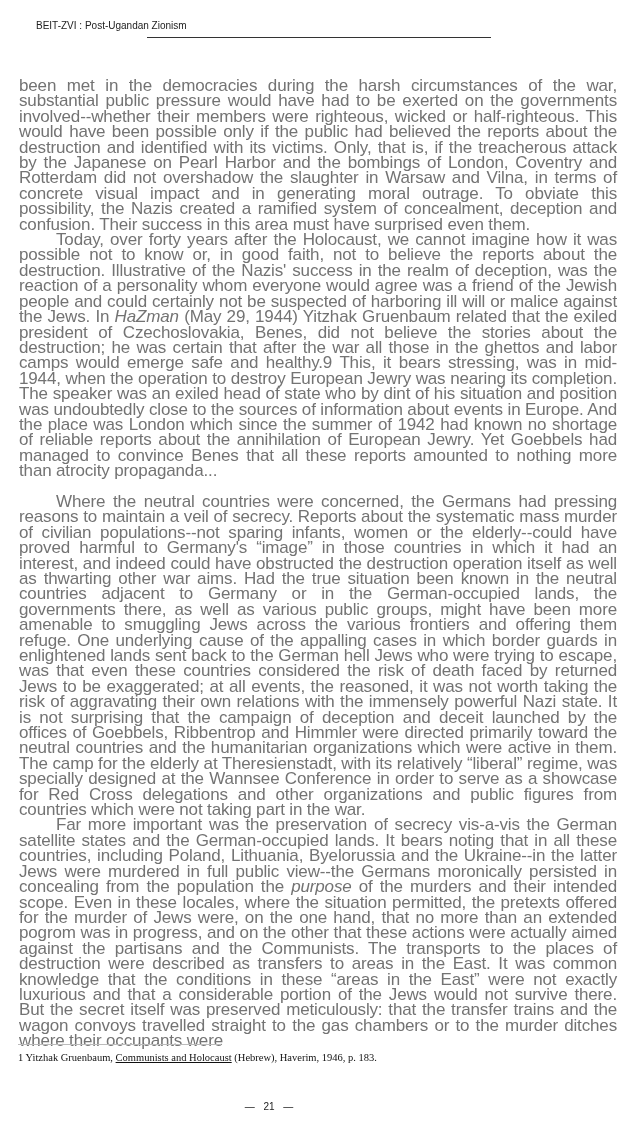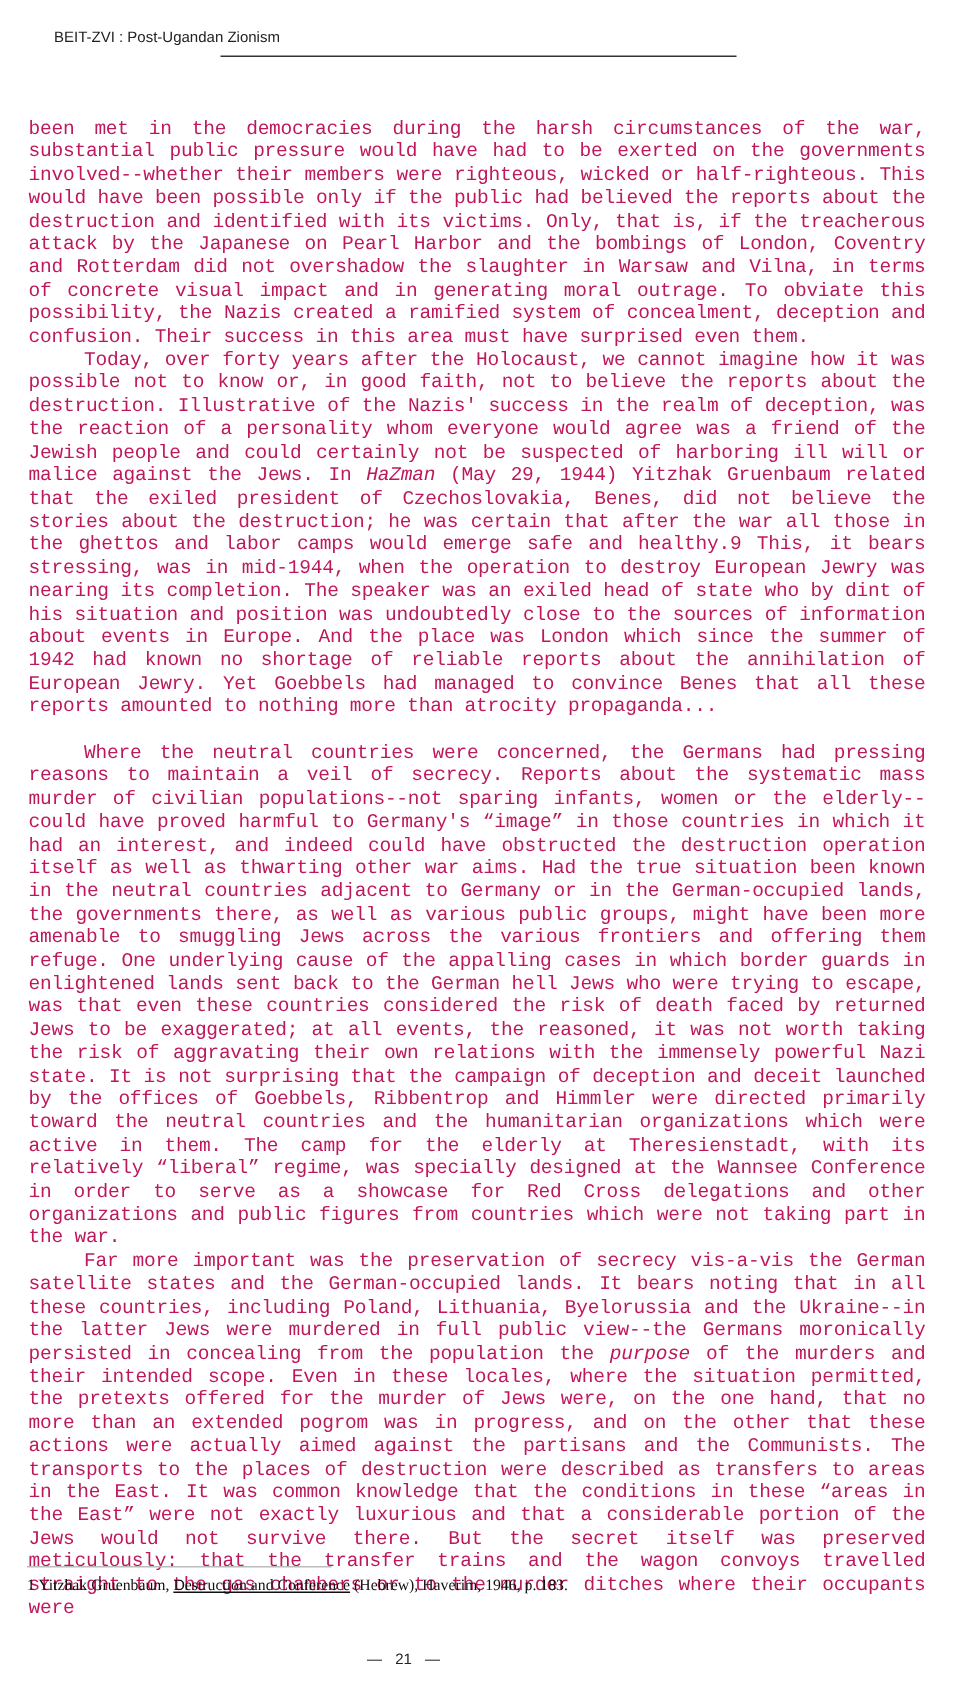--- a/index.html
+++ b/index.html
@@ -14,8 +14,8 @@
   }
   .body-text {
     position: absolute; top: 78px; left: 19px; width: 598px;
-    font-family: Liberation Mono, monospace; font-size: 13px; line-height: 15.4px;
-    text-align: justify; color: #be185d; letter-spacing: -0.15px;
+    font-family: Liberation Sans, sans-serif; font-size: 17px; line-height: 15.4px;
+    text-align: justify; color: #737373; letter-spacing: -0.15px;
   }
   .body-text p { margin: 0; }
   .body-text p.indent { text-indent: 37px; }

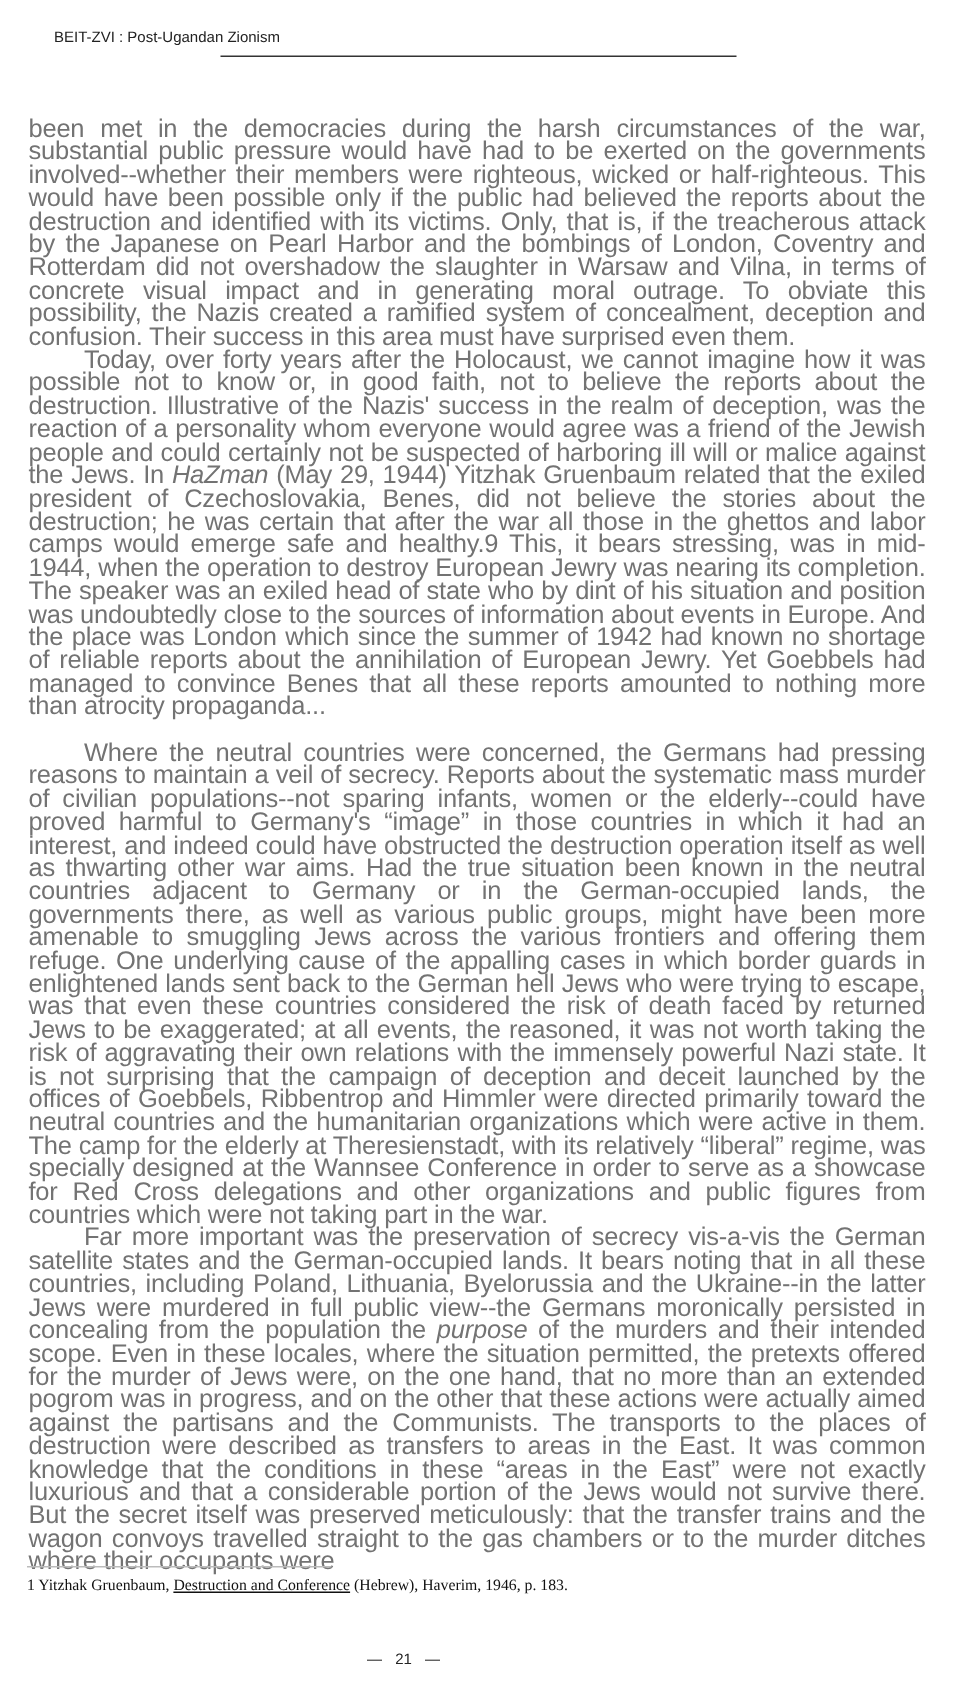--- a/index.html
+++ b/index.html
@@ -50,7 +50,7 @@
 </div>
 
 <div class="fn-rule"></div>
-<div class="footnote"><span>1 Yitzhak Gruenbaum, </span><span class="title">Destruction and Conference</span><span> (Hebrew), Haverim, 1946, p. 183.</span></div>
+<div class="footnote"><span>1 Yitzhak Gruenbaum, </span><span class="title">Communists and Holocaust</span><span> (Hebrew), Haverim, 1946, p. 183.</span></div>
 
 <div class="page-number">— 21 —</div>
 

